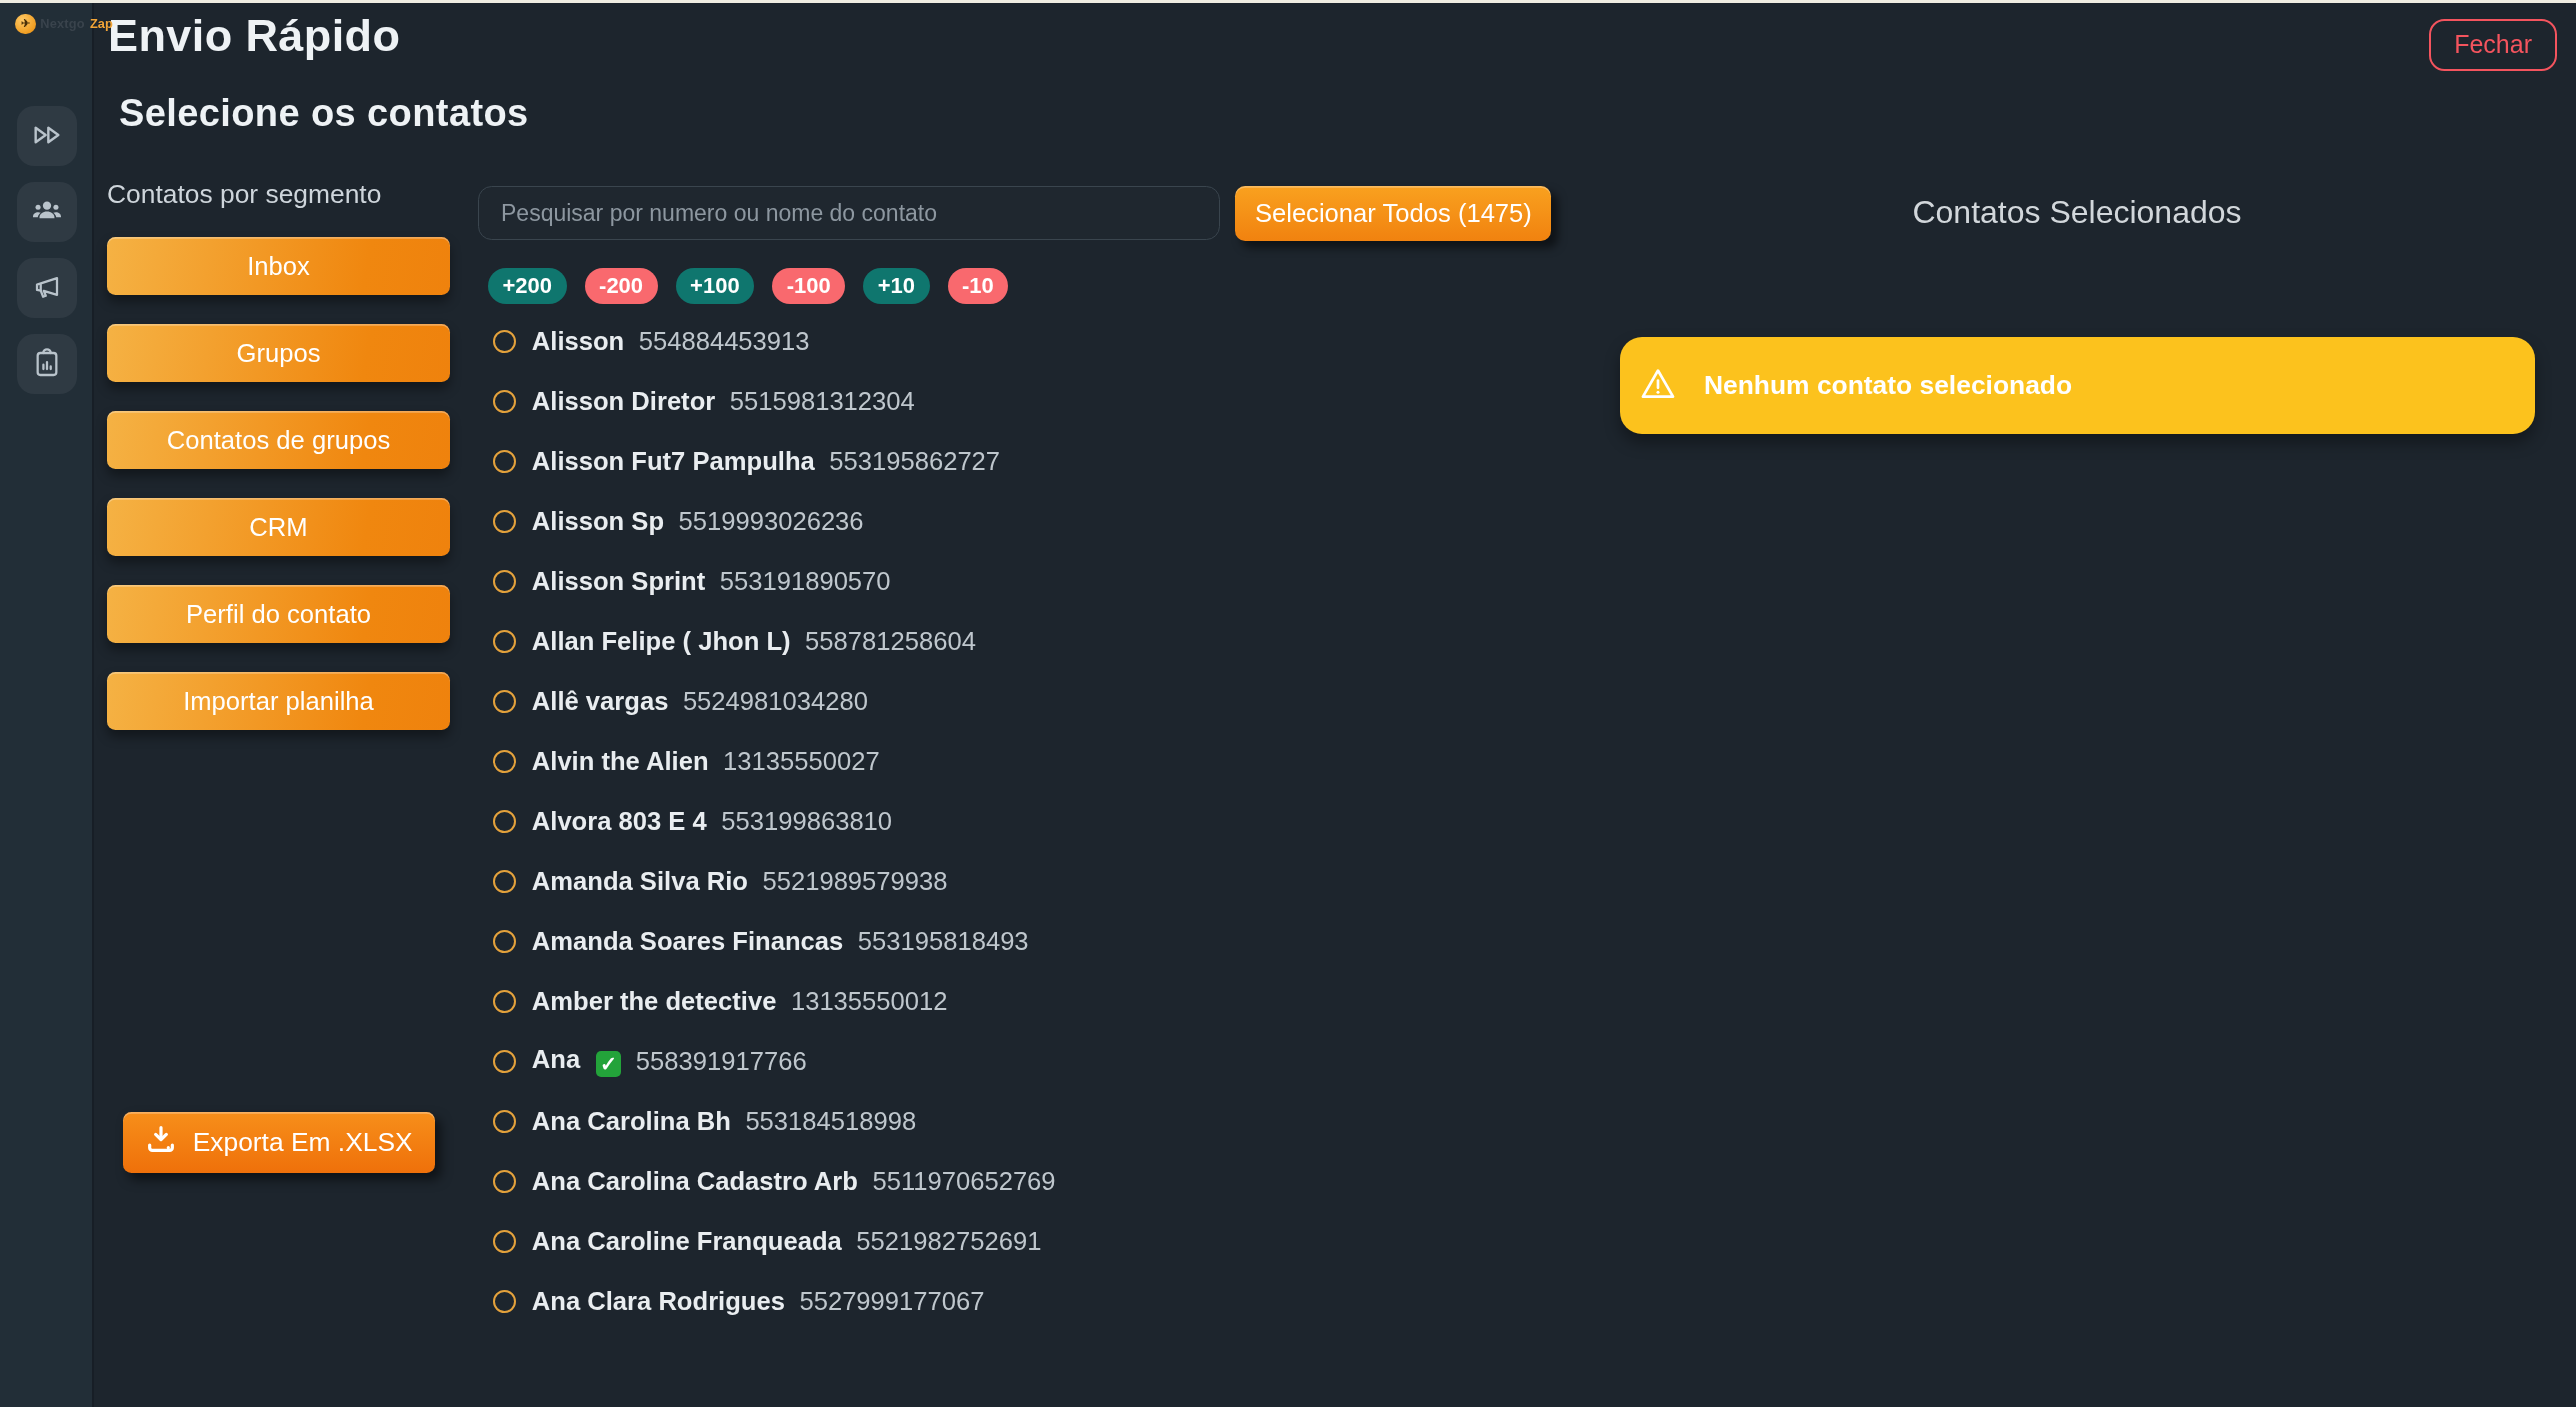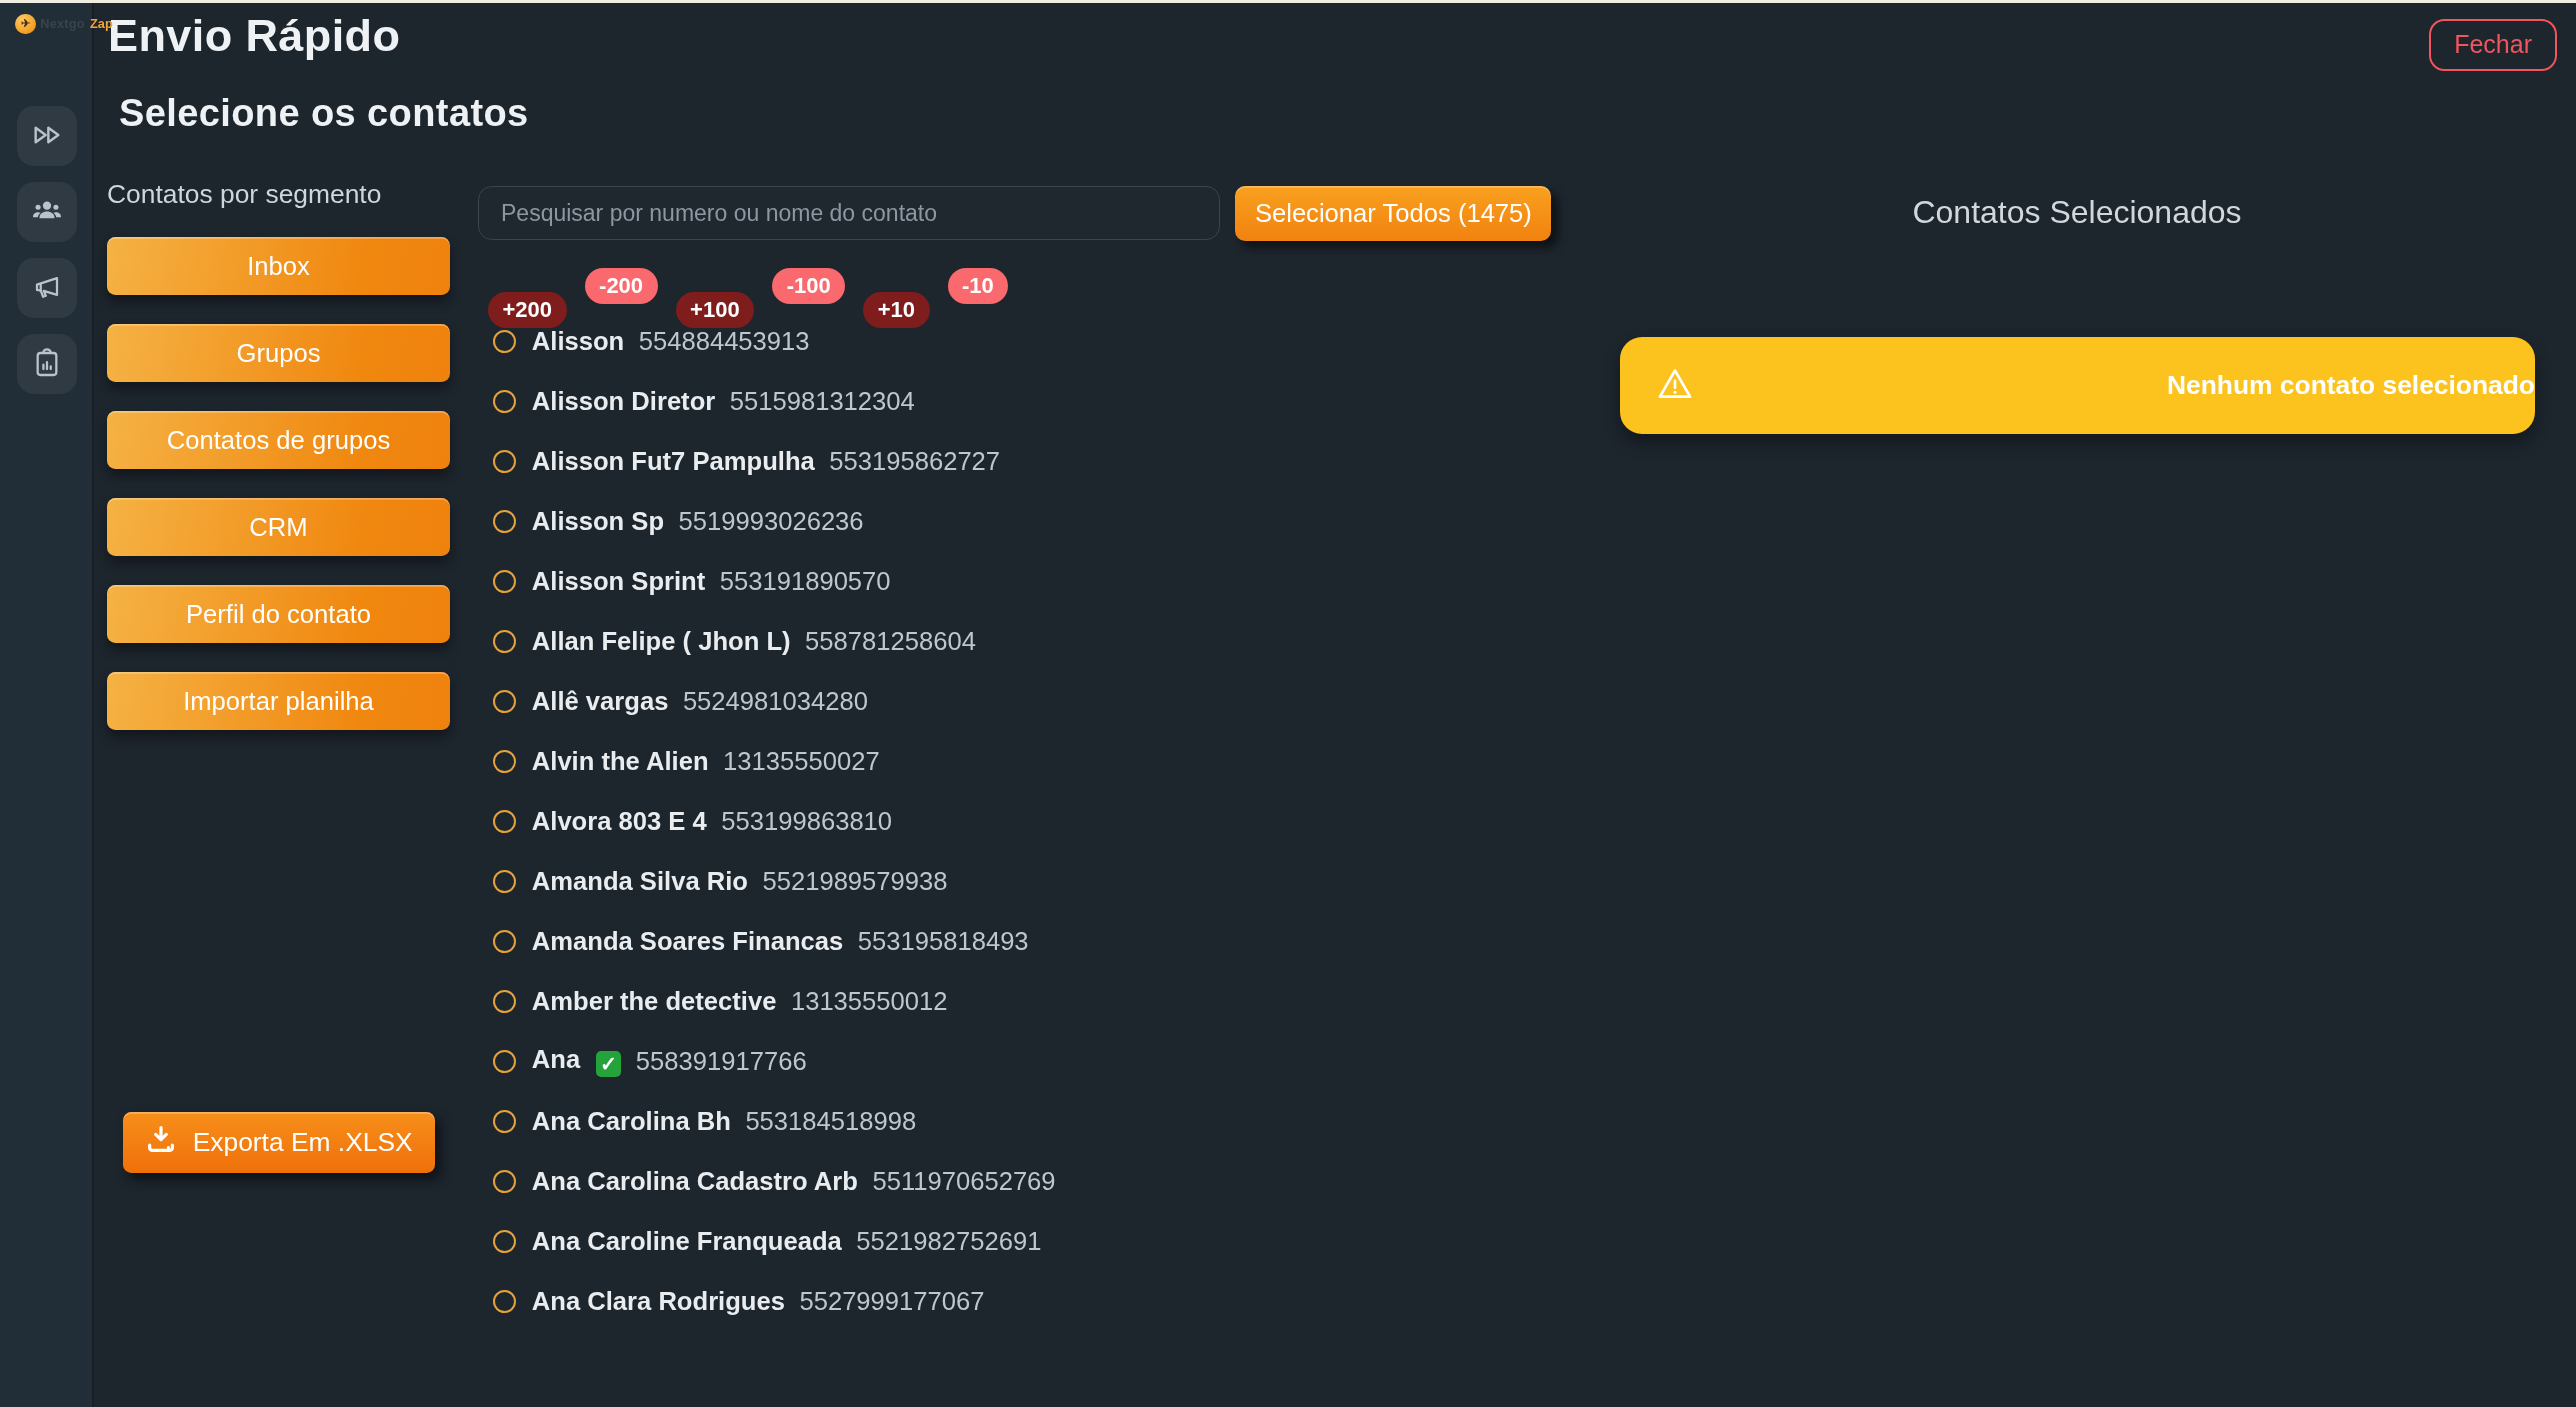--- a/index.html
+++ b/index.html
@@ -102,7 +102,7 @@
     color:#fff; font-size:22px; font-weight:bold; font-family:inherit;
     display:flex; align-items:center; justify-content:center;
   }
-  .pill.amber { background:#7f1d1d;margin-top:24px; }
+  .pill.amber { background:#0f766e; }
   .pill.red   { background:#f9696e; }
   .contact-list { position:absolute; left:478px; top:311px; width:682px; }
   .contact-row {

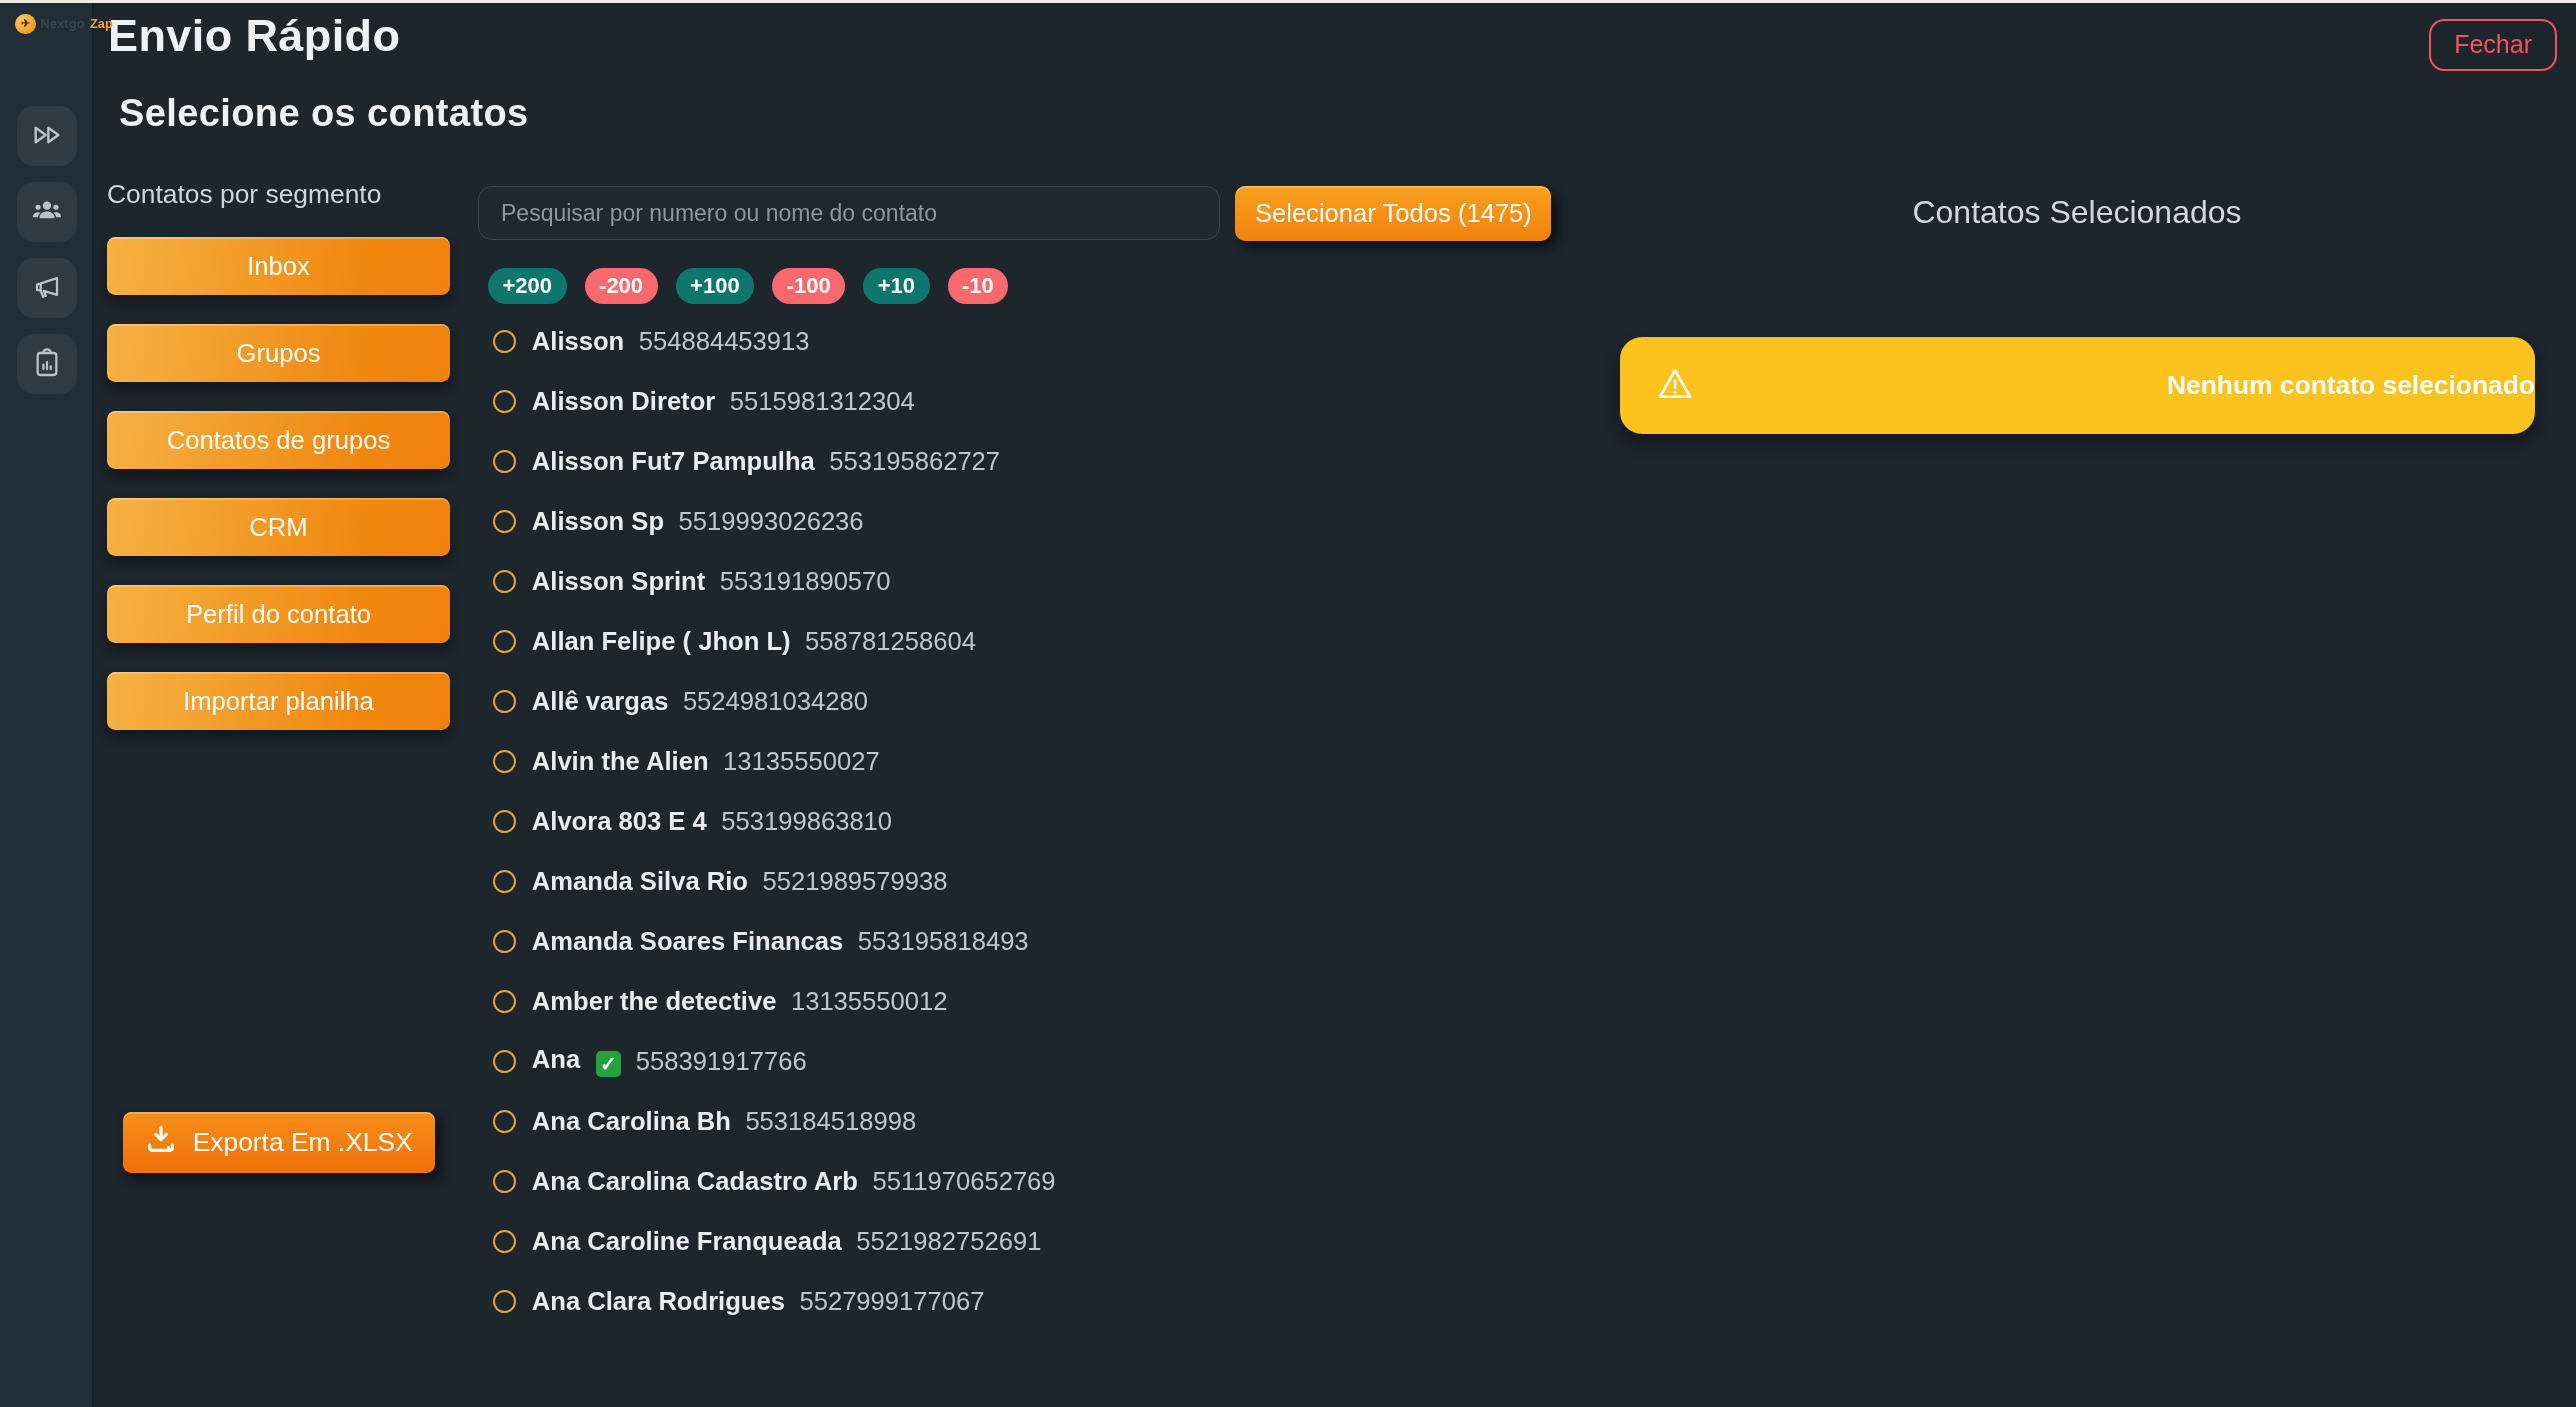--- a/index.html
+++ b/index.html
@@ -129,7 +129,7 @@
     position:absolute; left:1620px; top:337px; width:915px; height:97px;
     background:#fcc21d; border-radius:22px;
     box-shadow:0 8.5px 15.4px rgba(0,0,0,.35);
-    display:flex; align-items:center; padding-left:36px; color:#ffffff;justify-content:space-between;
+    display:flex; align-items:center; padding-left:19px; color:#ffffff;
   }
   .empty-banner svg { width:38px; height:38px; flex:none; }
   .empty-banner-text { font-size:26.4px; font-weight:600; margin-left:27px; }

